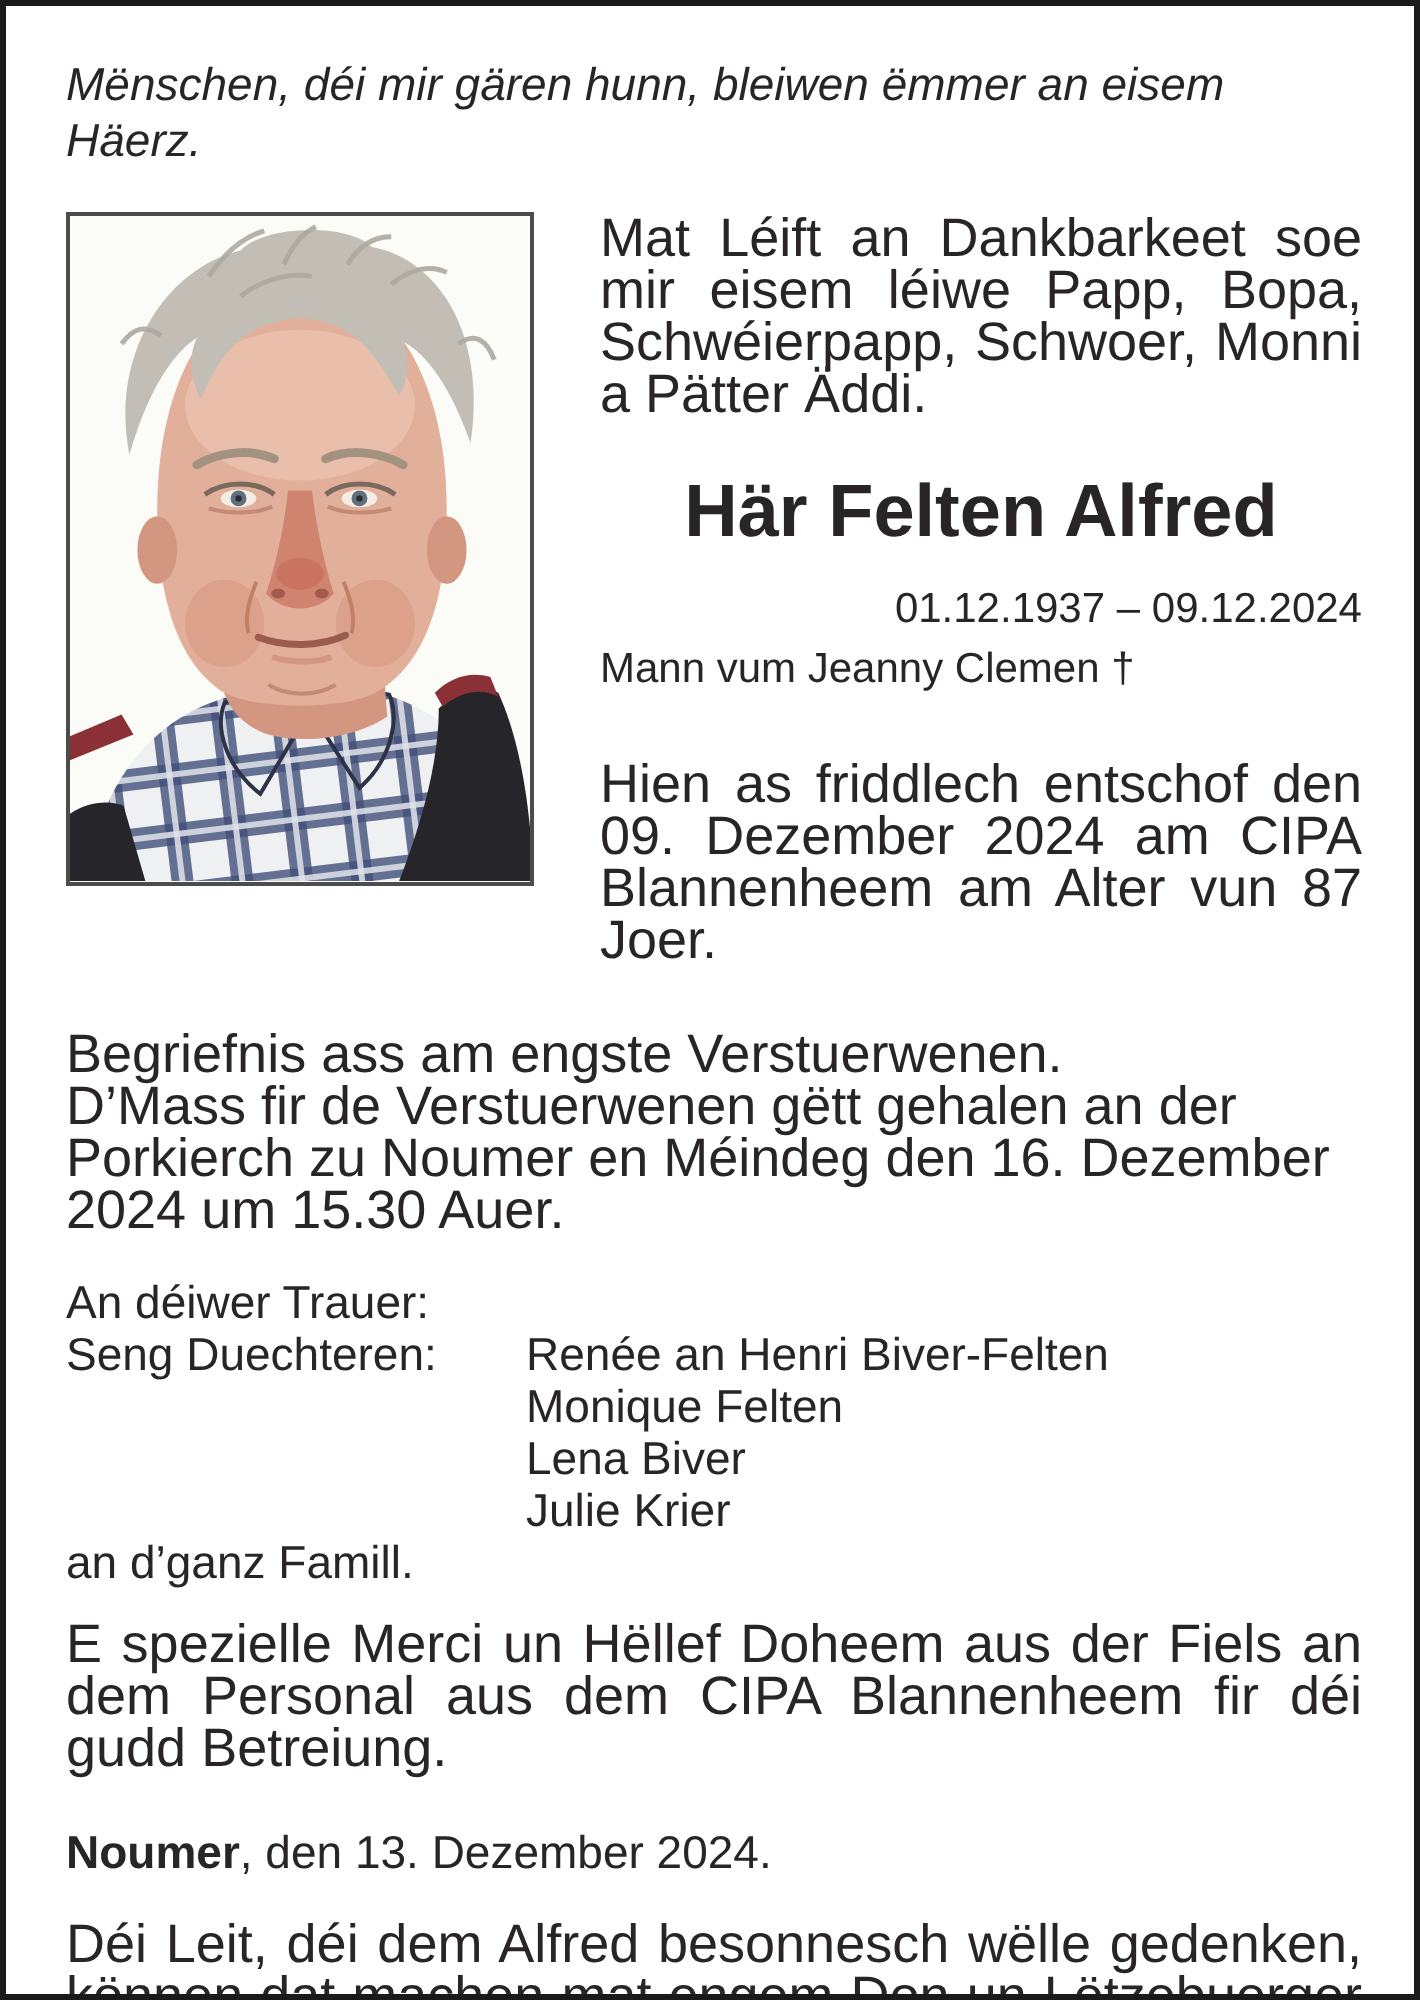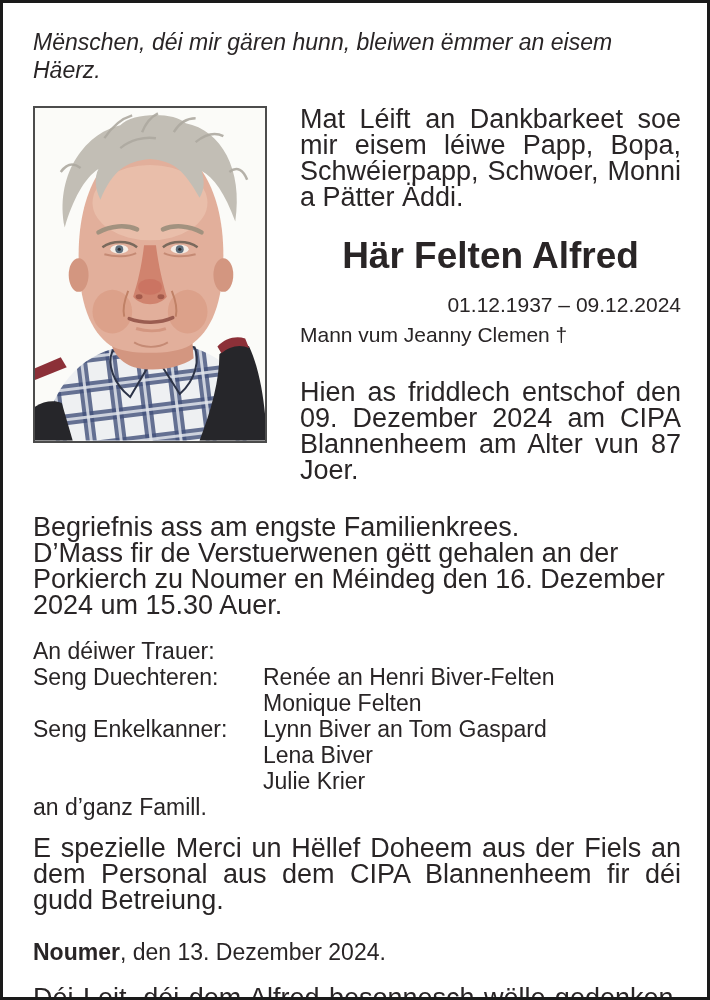--- a/index.html
+++ b/index.html
@@ -148,7 +148,7 @@
   </div>
 
   <div class="funeral-block">
-    <p class="para" style="text-align:left">Begriefnis ass am engste Familienkrees.</p>
+    <p class="para" style="text-align:left">Begriefnis ass am engste Verstuerwenen.</p>
     <p class="para" style="text-align:left">D’Mass fir de Verstuerwenen gëtt gehalen an der Porkierch zu Noumer en Méindeg den 16. Dezember 2024 um 15.30 Auer.</p>
   </div>
 

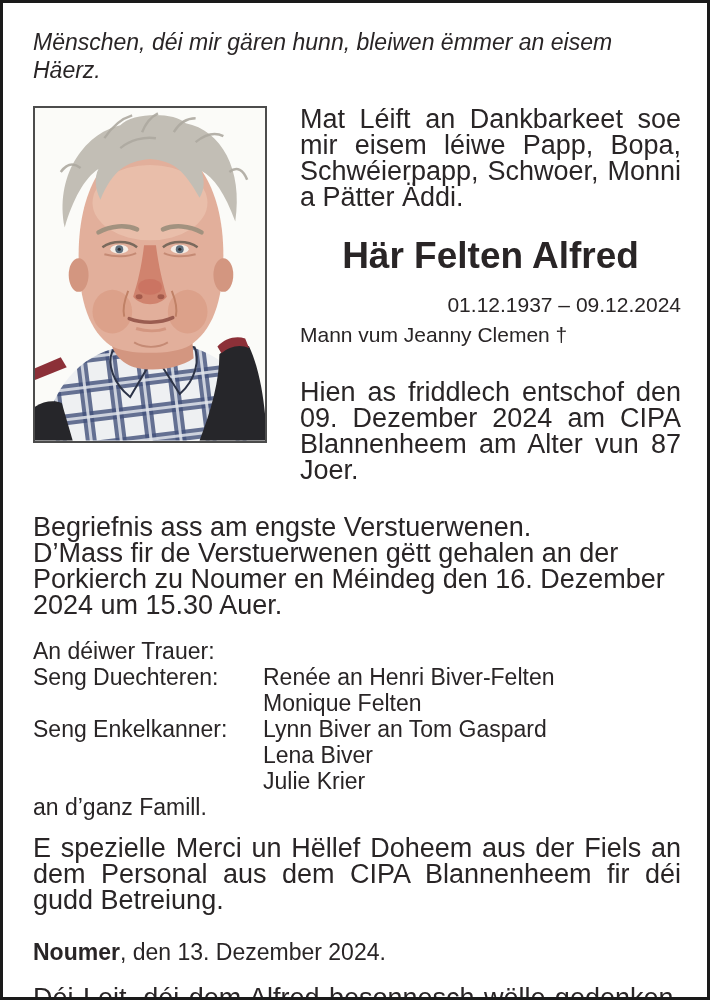--- a/index.html
+++ b/index.html
@@ -163,10 +163,6 @@
       <span>Monique Felten</span>
     </div>
     <div class="mgrid">
-      <span>Seng Enkelkanner:</span>
-      <span>Lynn Biver an Tom Gaspard</span>
-    </div>
-    <div class="mgrid">
       <span></span>
       <span>Lena Biver</span>
     </div>

